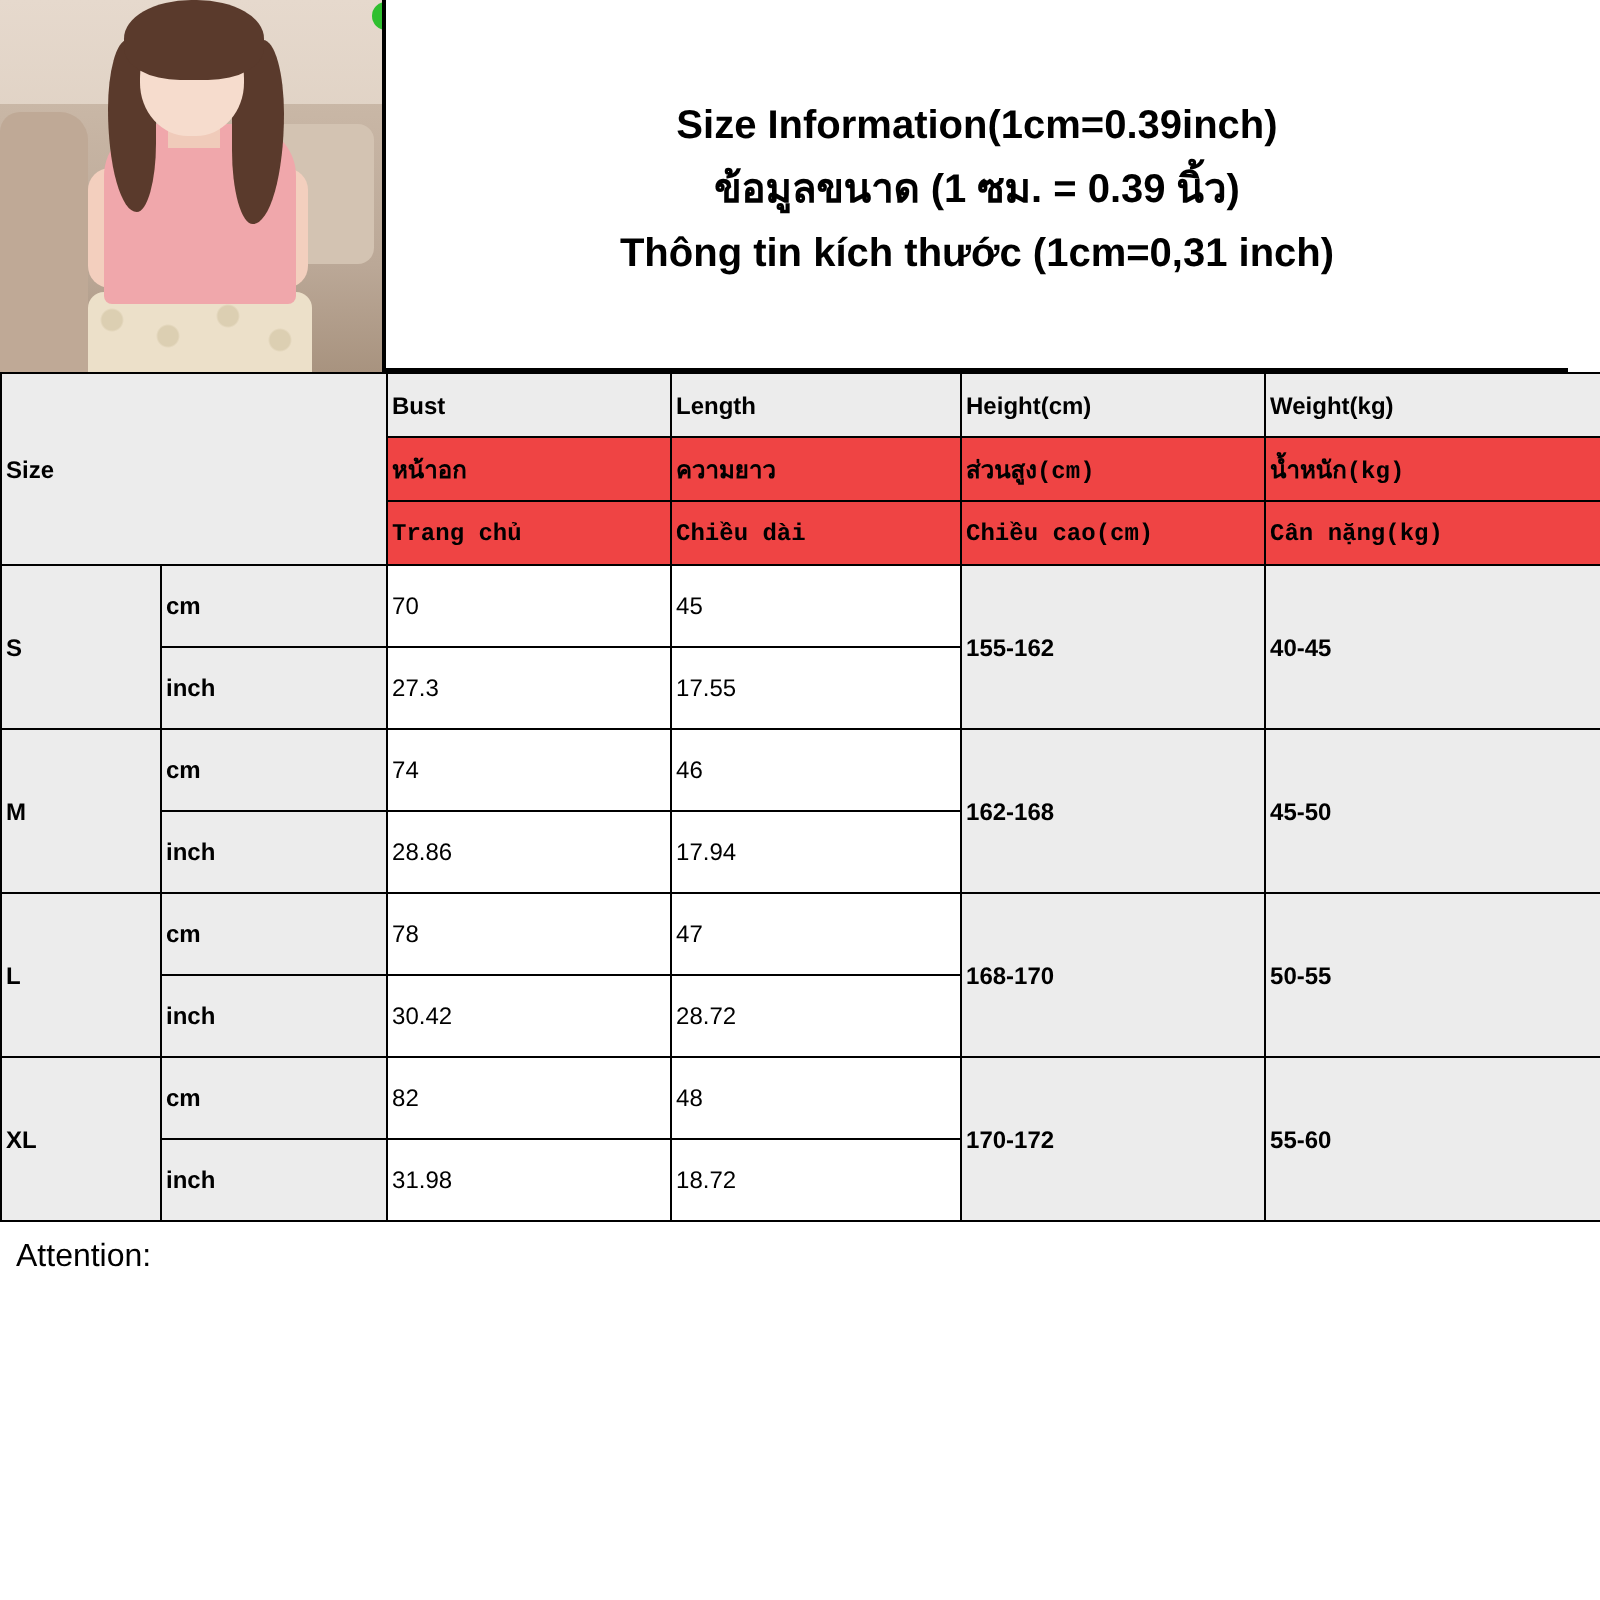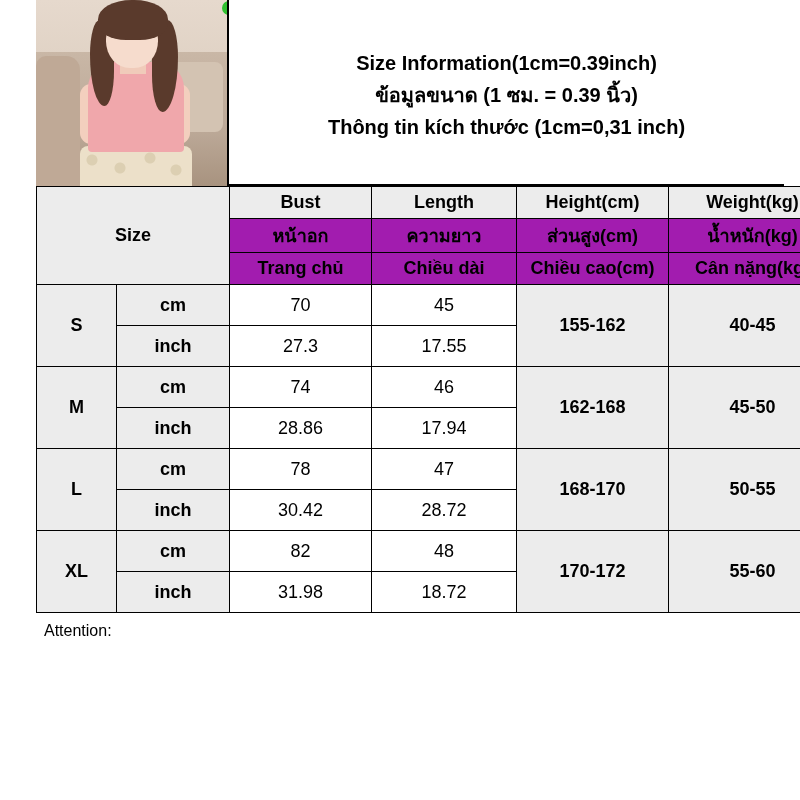--- a/index.html
+++ b/index.html
@@ -19,7 +19,6 @@
     width: 784px;
     height: 800px;
     box-sizing: border-box;
-    padding-left: 36px;
   }
 
   

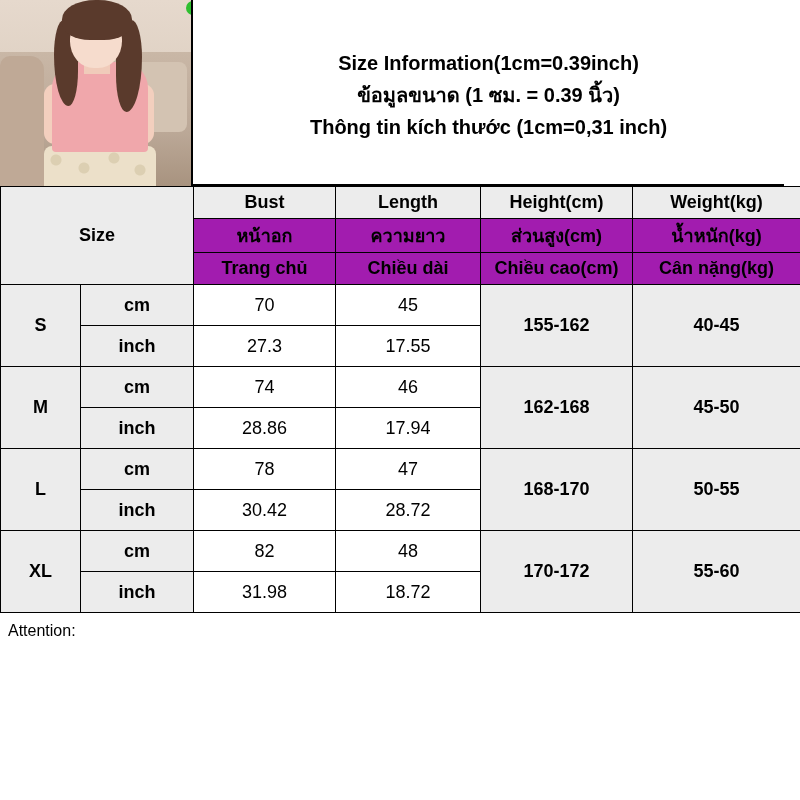--- a/index.html
+++ b/index.html
@@ -132,9 +132,9 @@
   }
   table.size-table td {
     border: 1.5px solid #000;
-    text-align: center;
+    text-align: left;
     vertical-align: middle;
-    font-size: 18px;
+    font-size: 12px;
     padding: 2px 2px;
     box-sizing: border-box;
   }

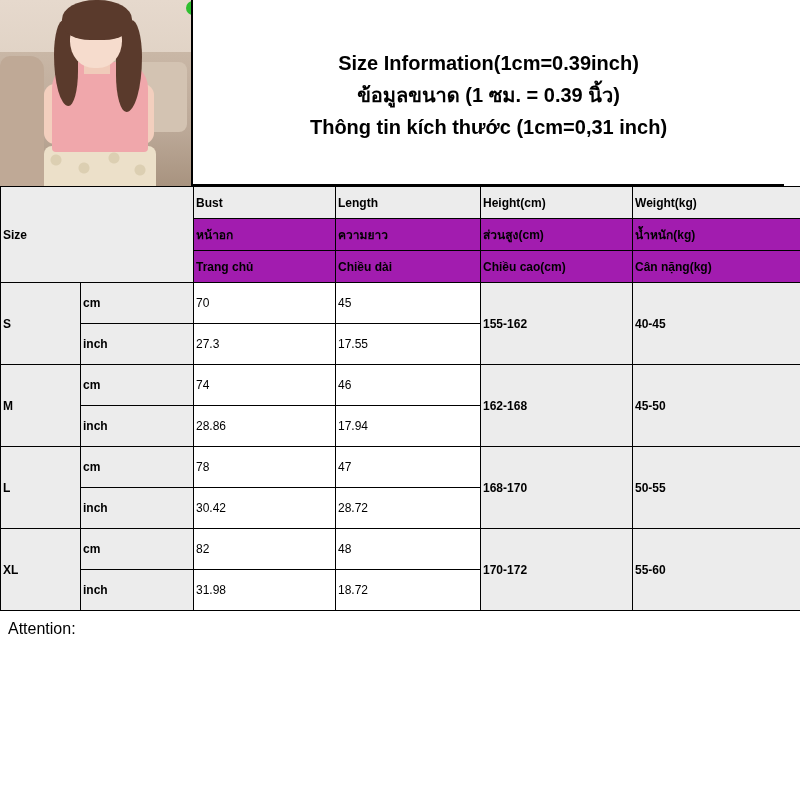--- a/index.html
+++ b/index.html
@@ -143,9 +143,10 @@
     font-weight: bold;
   }
   .hdr-sm {
-    background: #a21caf;
+    background: #ef4444;
     font-weight: bold;
     font-size: 15px;
+    font-family: Liberation Mono, monospace;
   }
   .size-head {
     background: #ececec;

